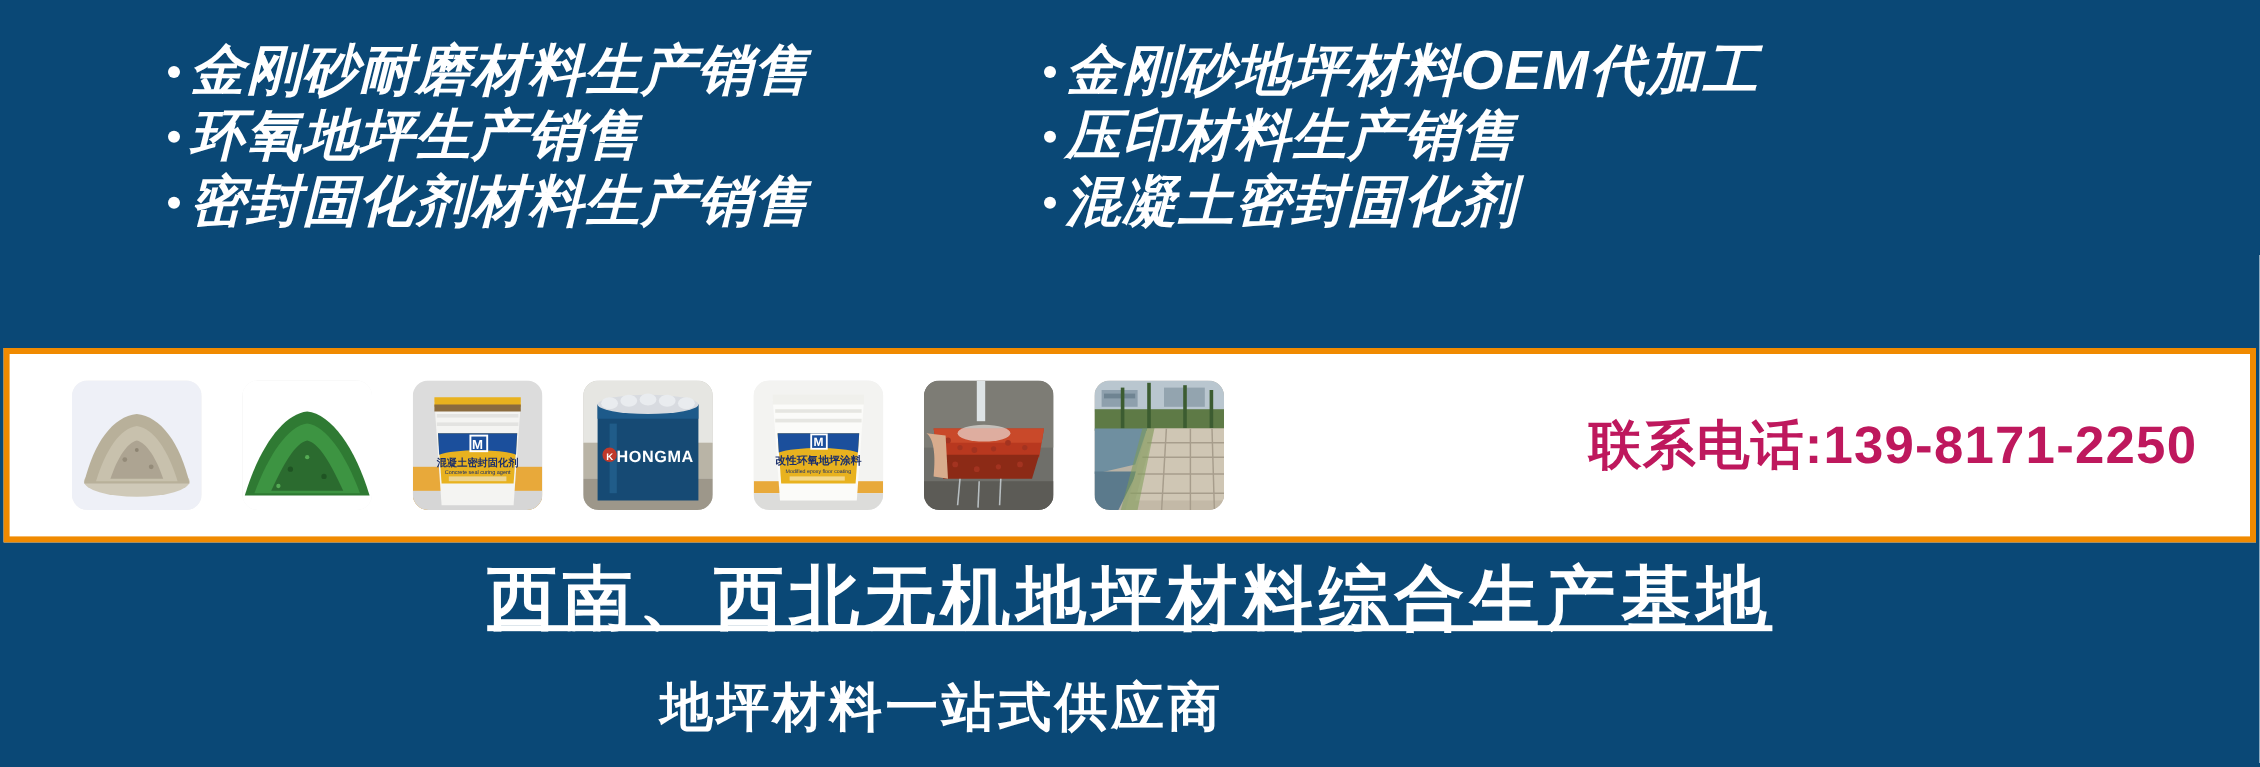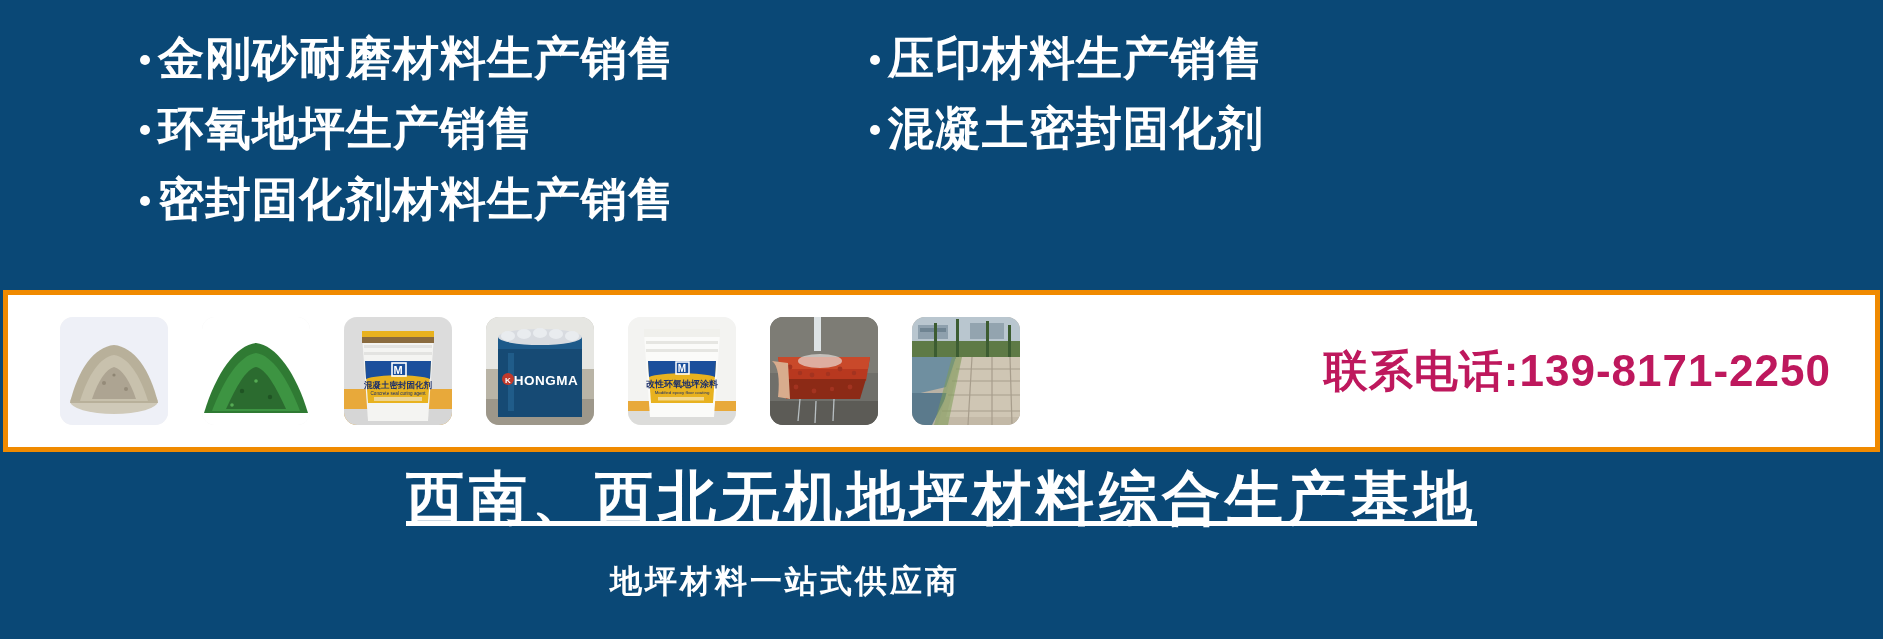--- a/index.html
+++ b/index.html
@@ -23,7 +23,8 @@
   }
   .bullet-col {
     display:flex; flex-direction:column;
-    gap:22px;
+    gap:6px;
+    font-style:italic;
   }
   #col-left  { margin-left:140px; width:720px; }
   #col-right { margin-left:10px;  width:900px; }

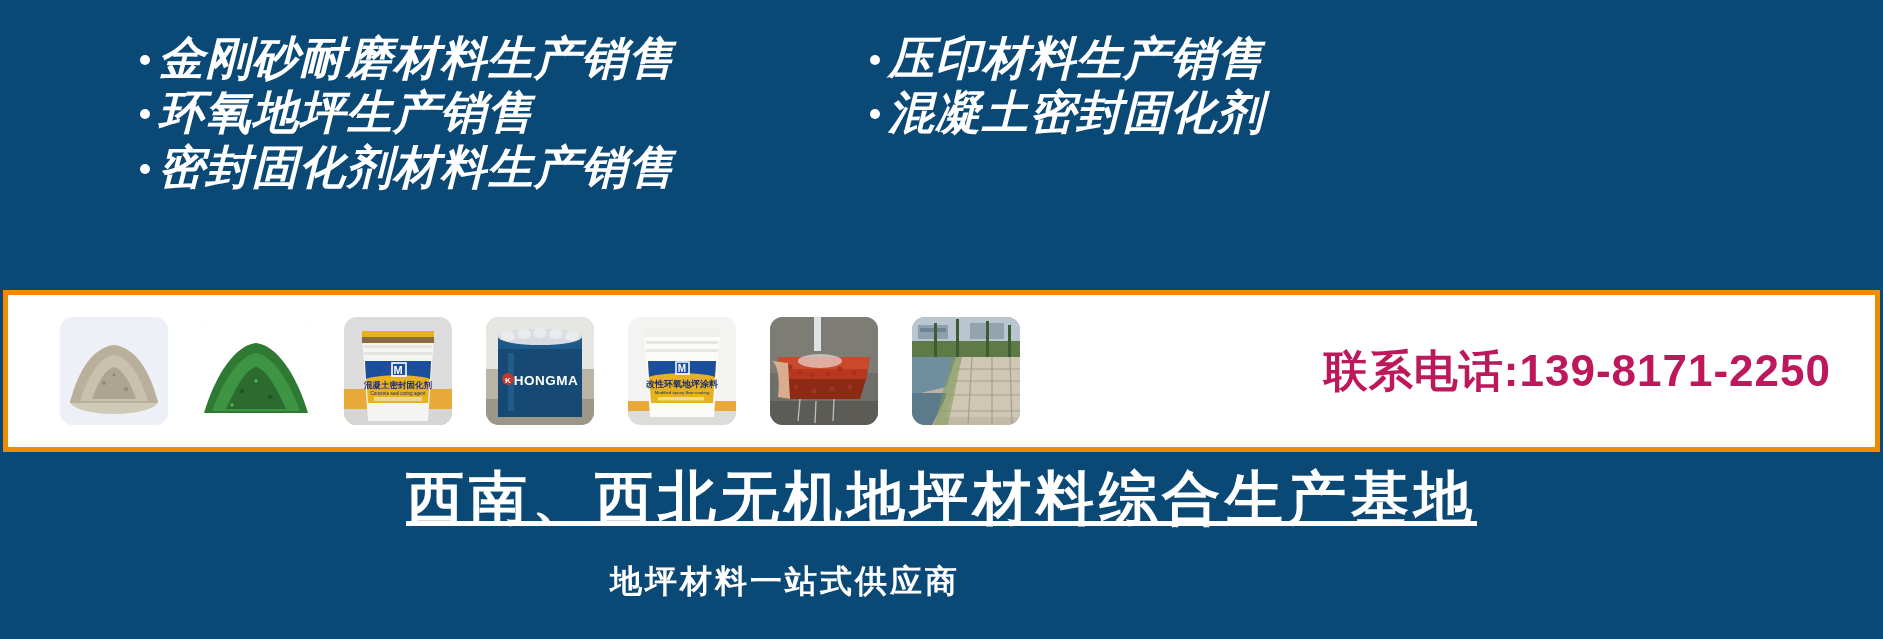--- a/index.html
+++ b/index.html
@@ -132,6 +132,10 @@
     </div>
 
     <div class="bullet-col" id="col-right">
+      <div class="bullet-line">
+        <span class="bullet-dot"></span>
+        <span>金刚砂地坪材料OEM代加工</span>
+      </div>
       <div class="bullet-line">
         <span class="bullet-dot"></span>
         <span>压印材料生产销售</span>

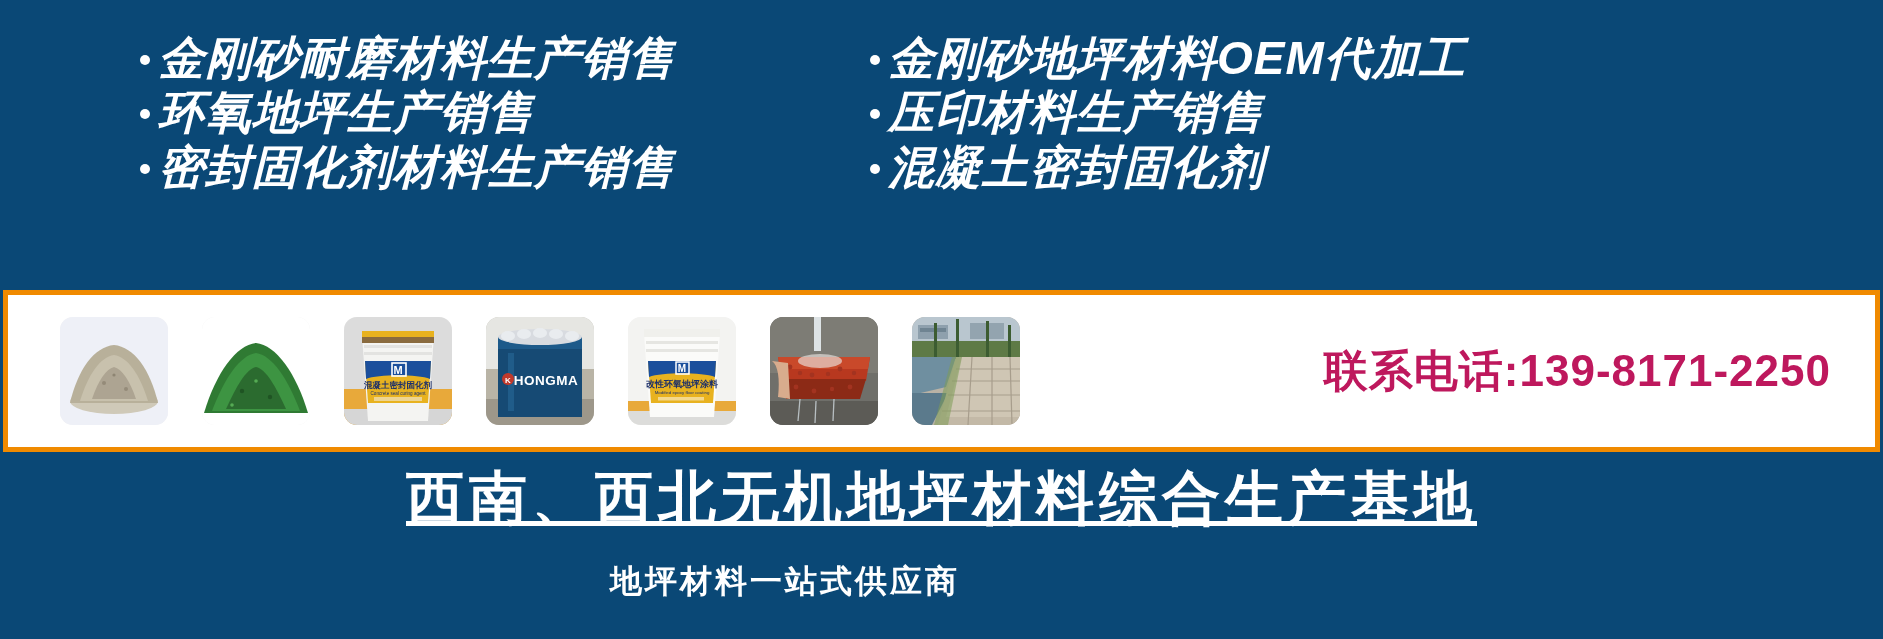--- a/index.html
+++ b/index.html
@@ -103,7 +103,7 @@
     width:1570px;
     text-align:center;
     color:#ffffff;
-    font-size:32px;
+    font-size:44px;
     font-weight:bold;
     letter-spacing:3px;
     white-space:nowrap;

